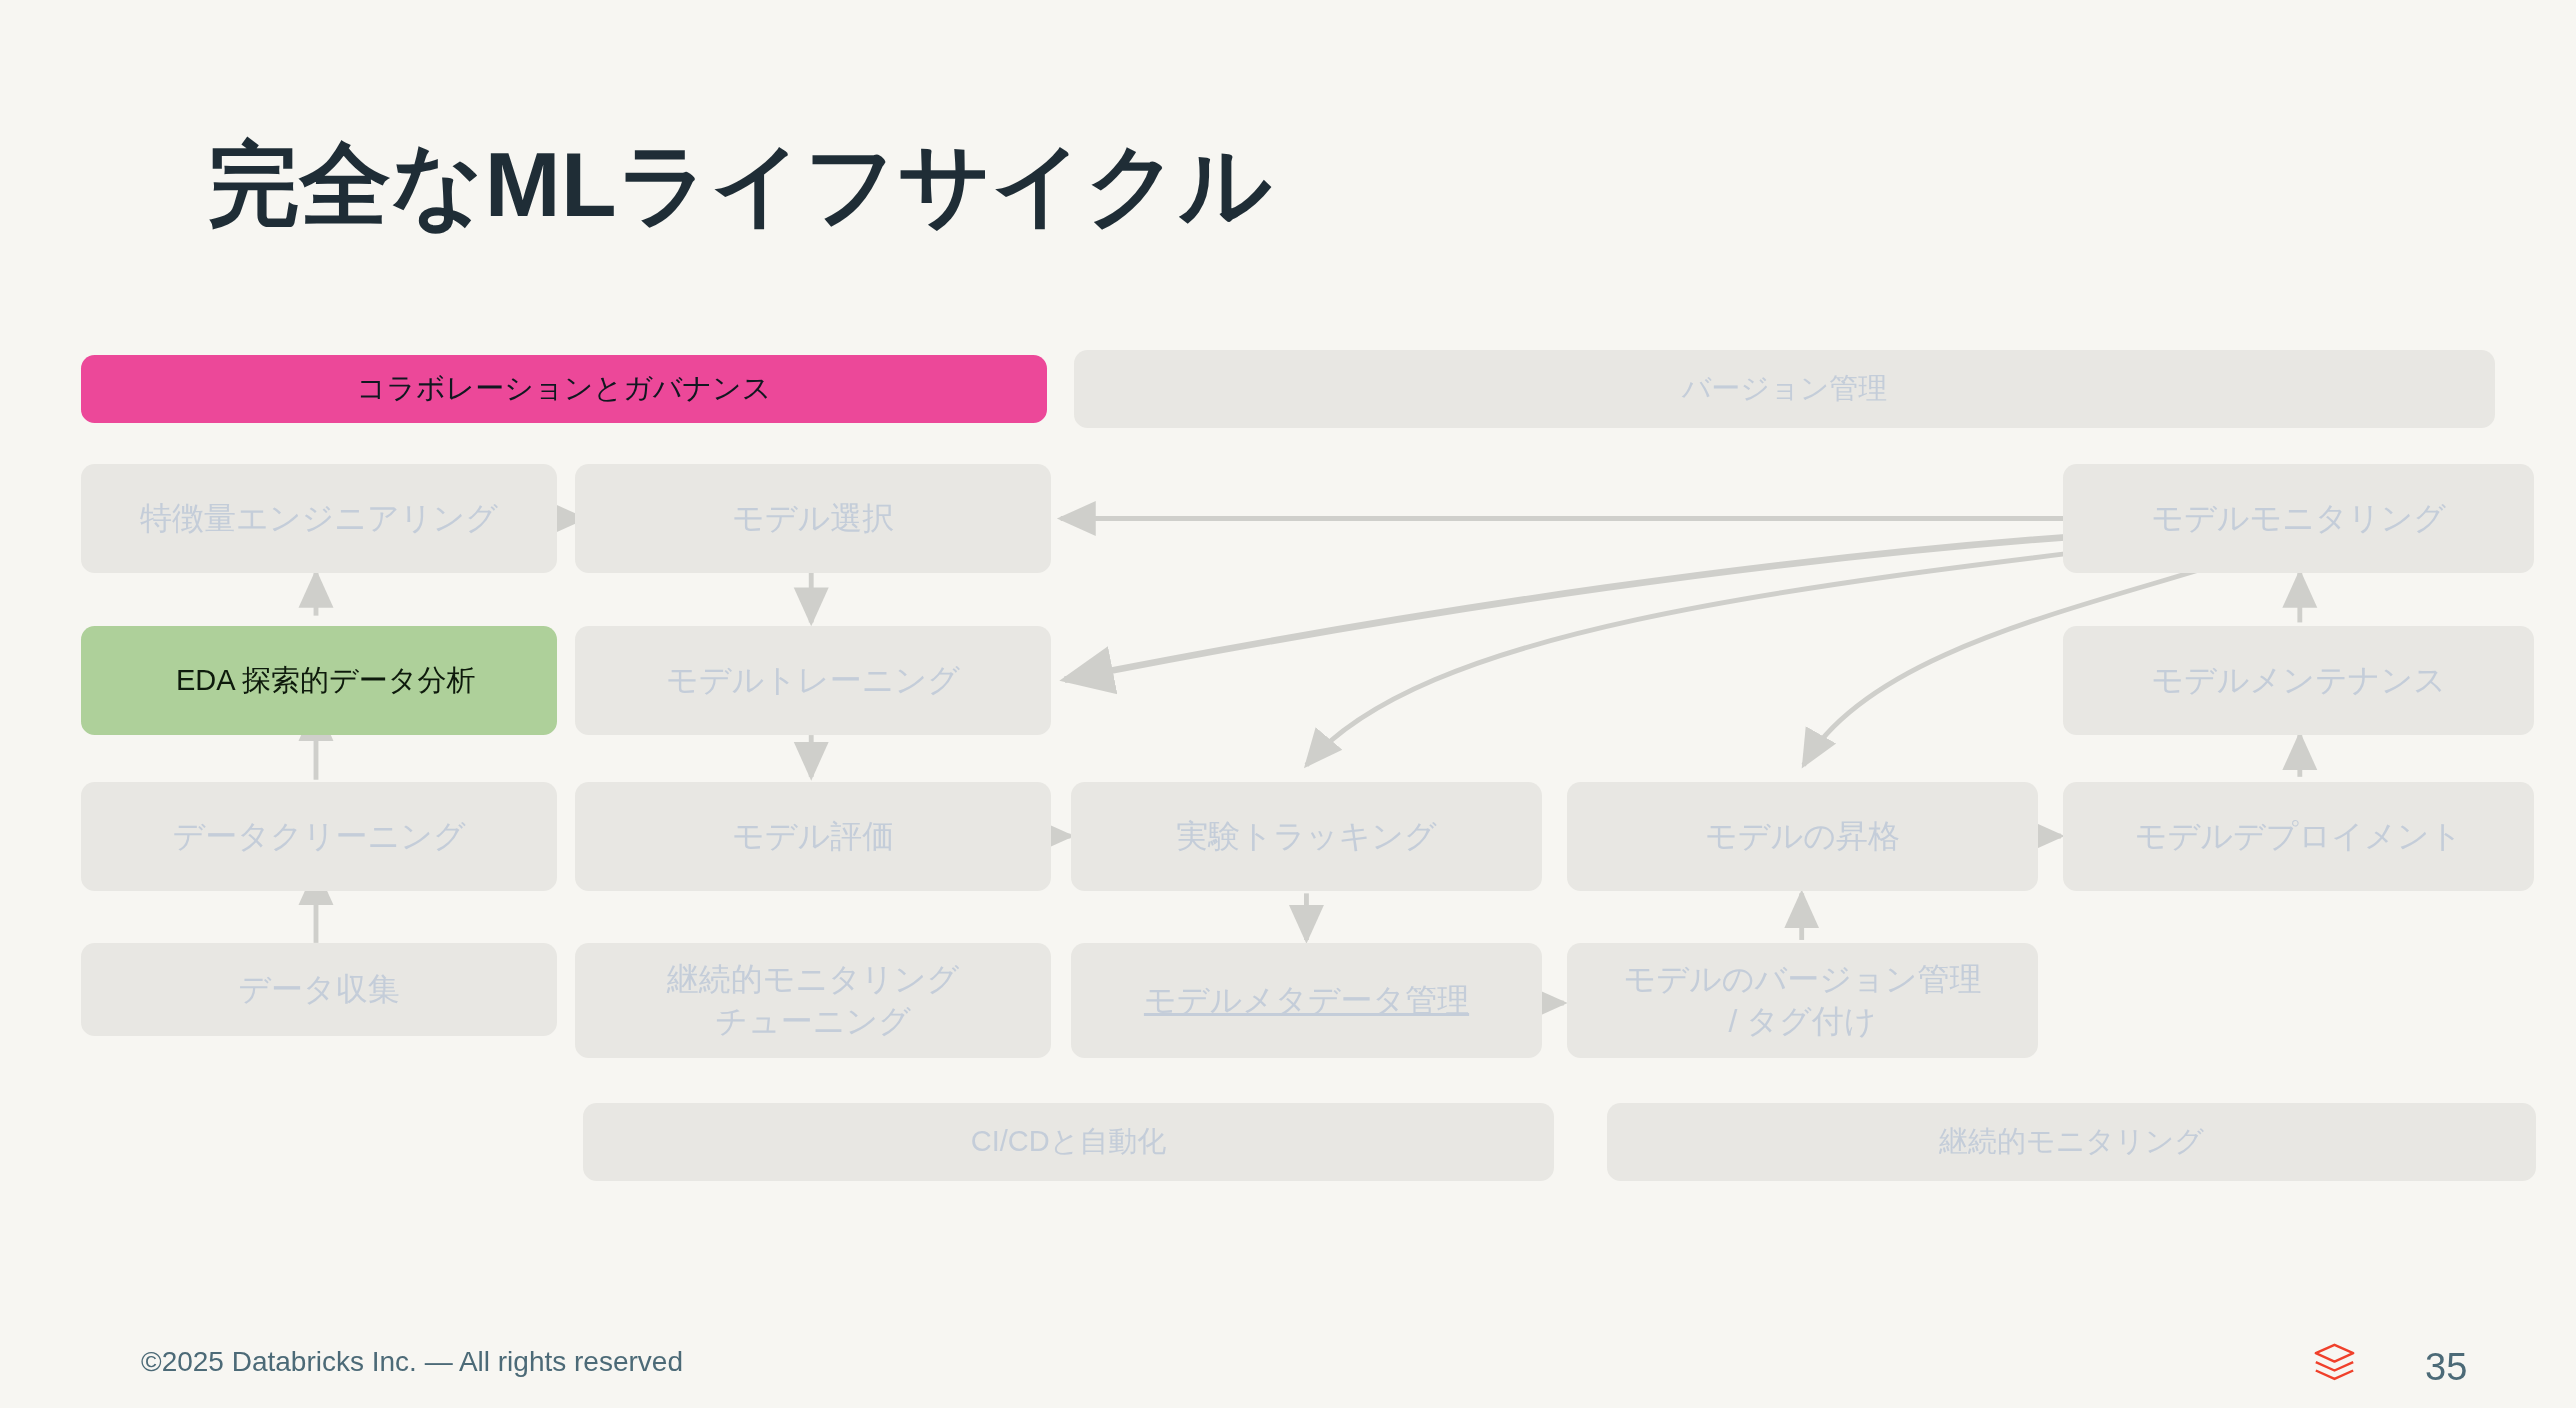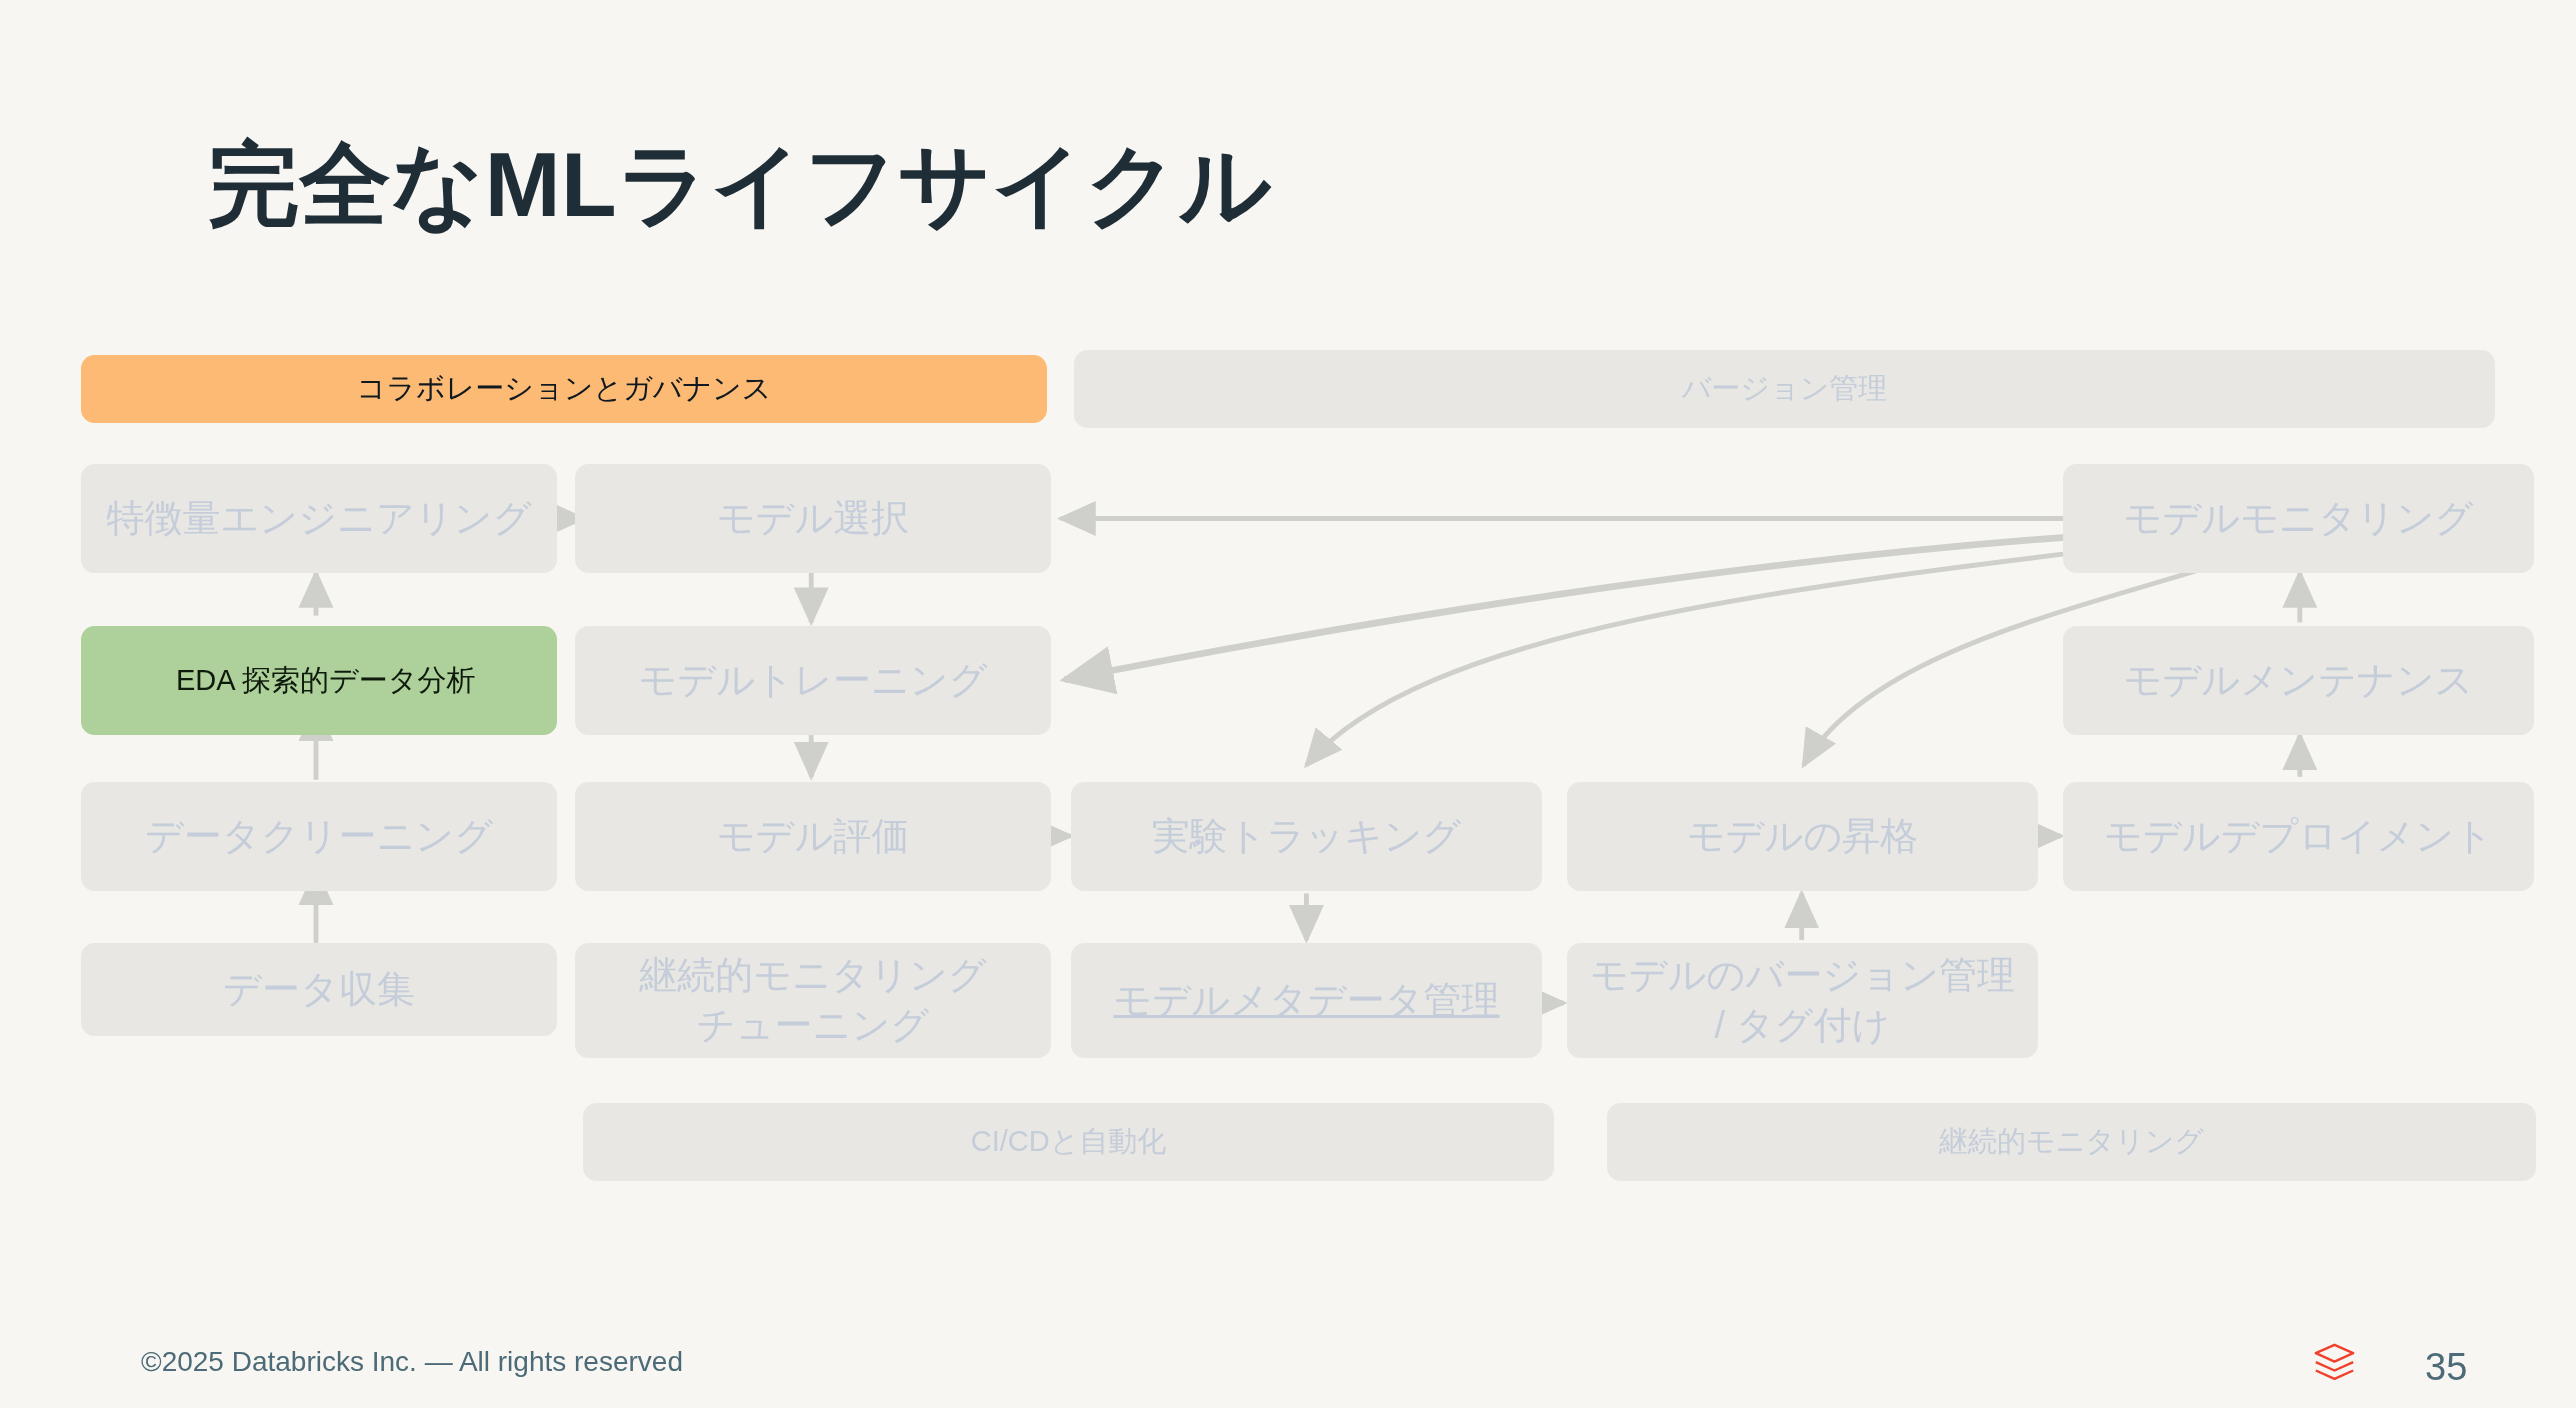--- a/index.html
+++ b/index.html
@@ -31,7 +31,7 @@
   .node.gray{background:#e8e7e3;color:#c4cdd9;font-size:38px;}
   .node.banner{font-size:29px;}
   .node.banner.gray{background:#e8e7e3;color:#c4cdd9;}
-  .node.blue{background:#fdba74;color:#101820;font-size:29px;}
+  .node.blue{background:#ec4899;color:#101820;font-size:29px;}
   .node.green{background:#aed09a;color:#0e1a0c;font-size:29px;padding-left:27px;}
 
   

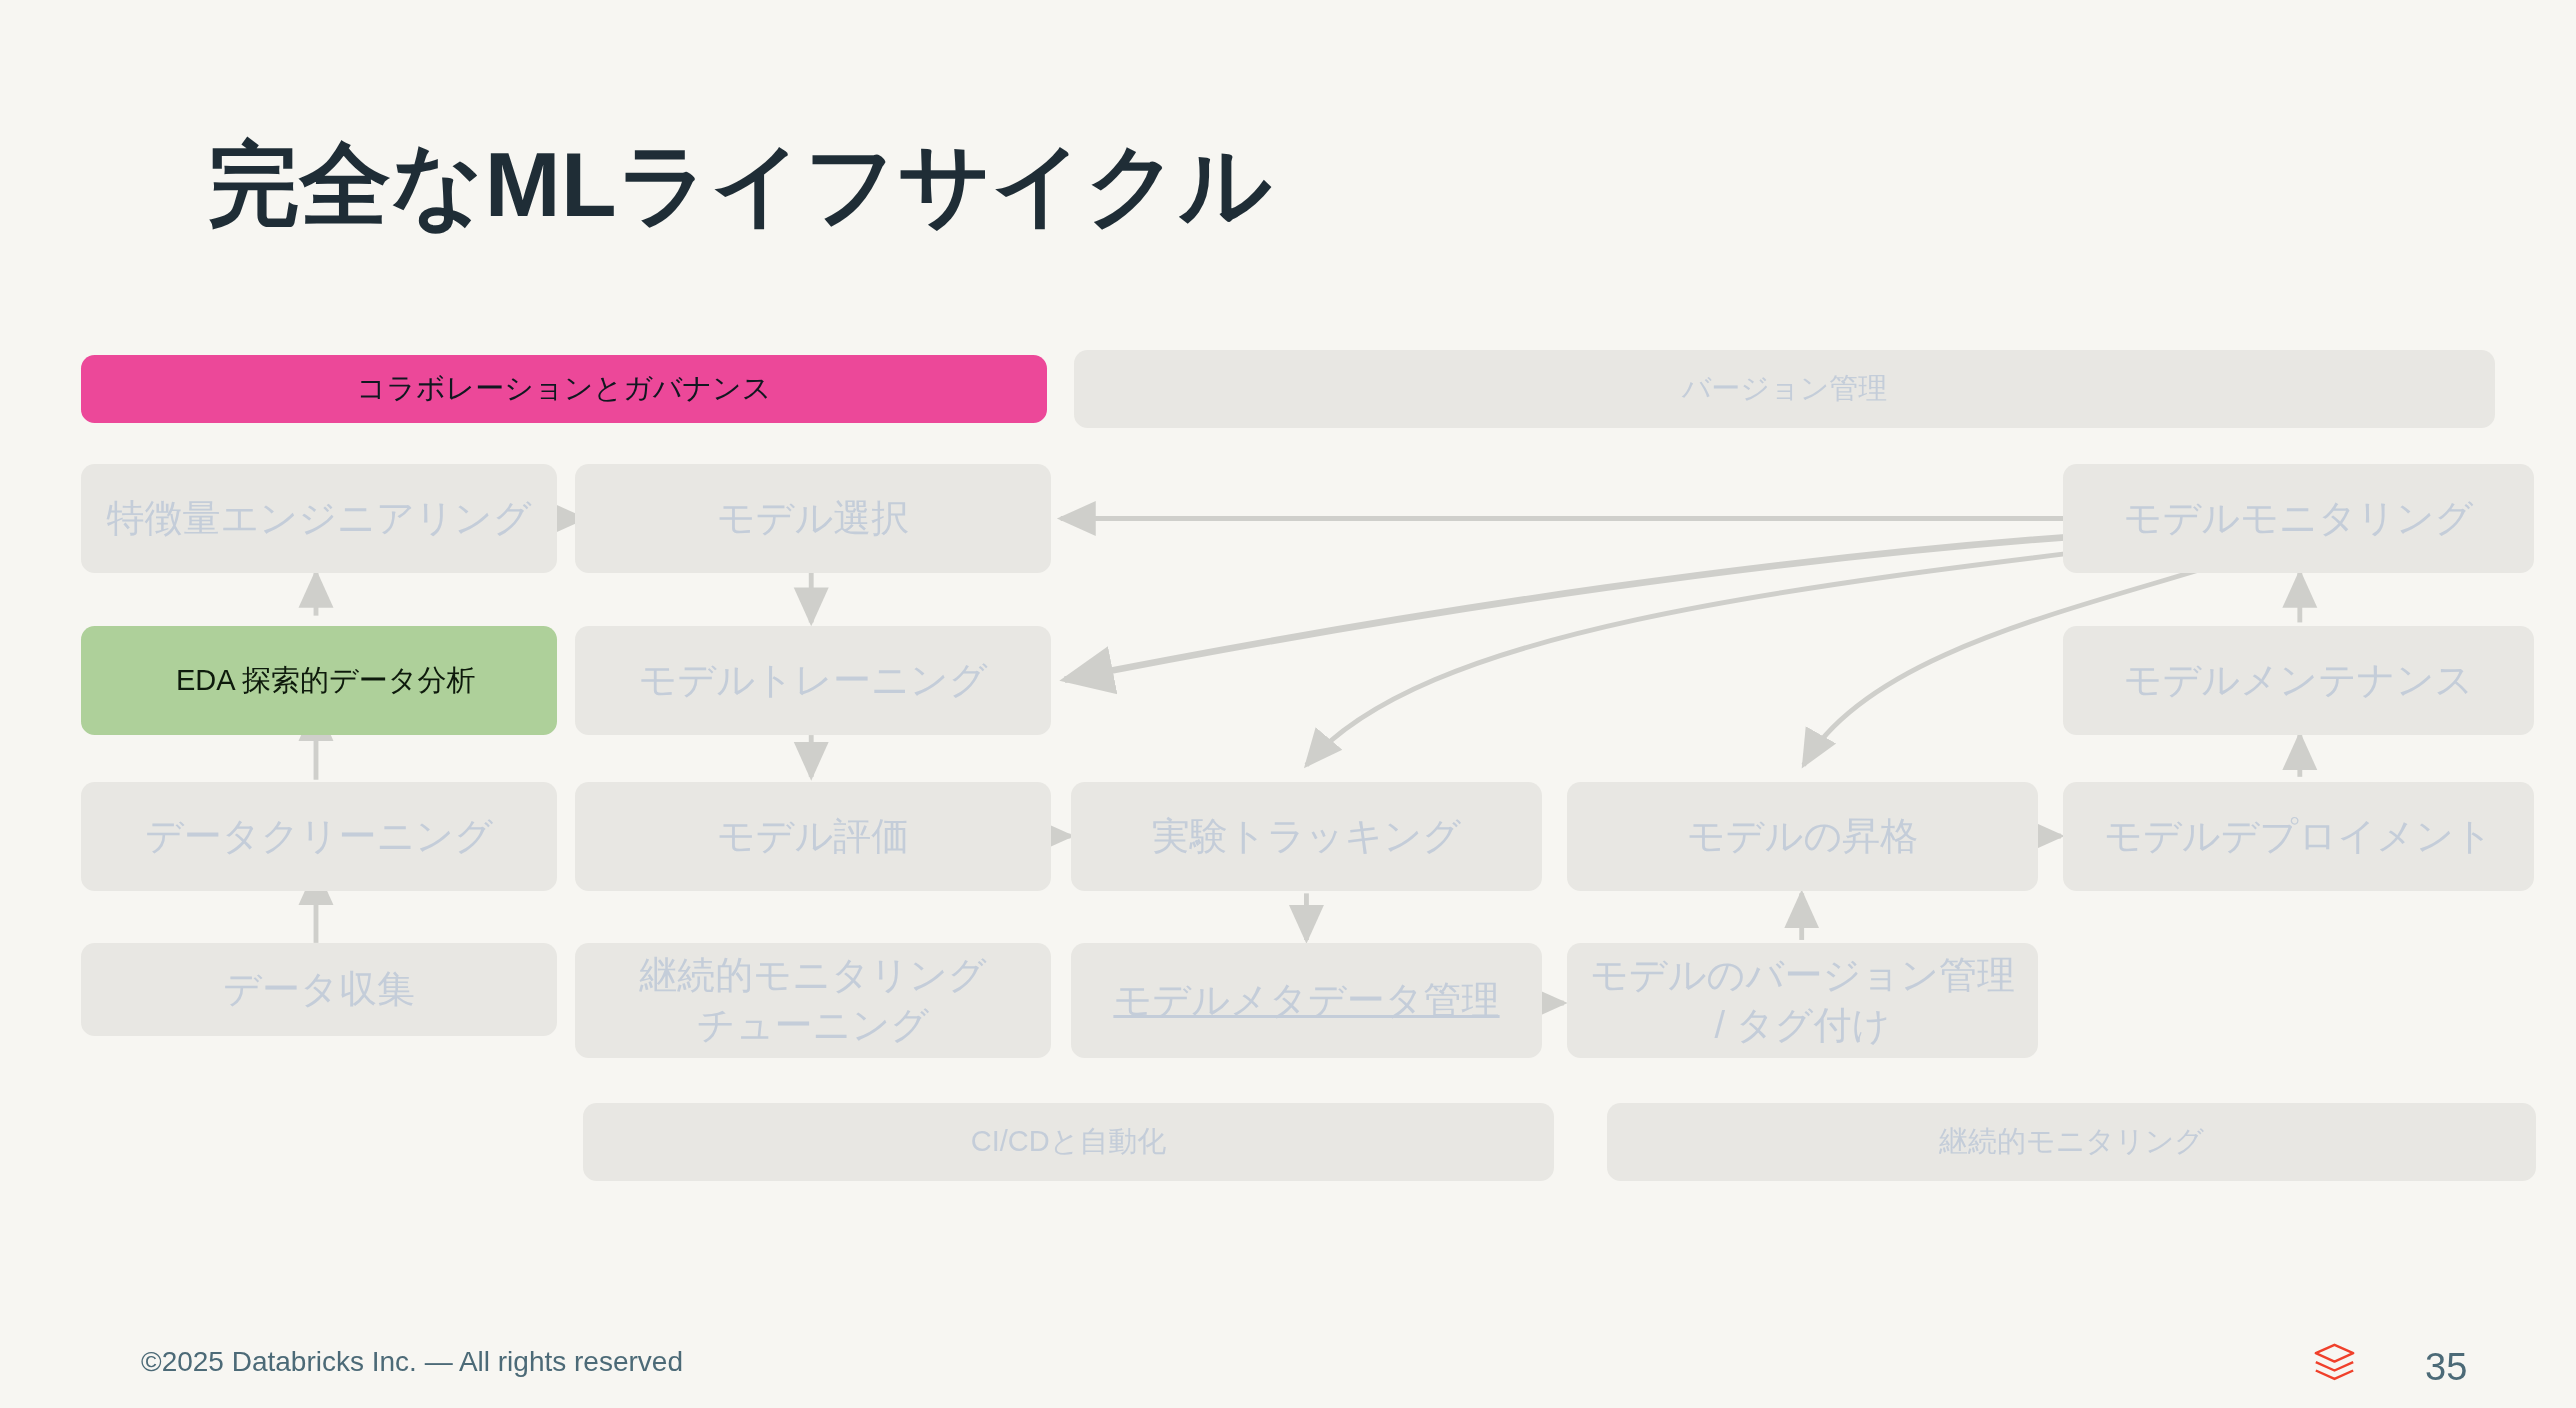--- a/index.html
+++ b/index.html
@@ -28,7 +28,7 @@
     text-align:center;line-height:1.30;
     padding:3.9px 13.6px;
   }
-  .node.gray{background:#e8e7e3;color:#c4cdd9;font-size:38px;}
+  .node.gray{background:#e8e7e3;color:#c4cdd9;font-size:32px;}
   .node.banner{font-size:29px;}
   .node.banner.gray{background:#e8e7e3;color:#c4cdd9;}
   .node.blue{background:#ec4899;color:#101820;font-size:29px;}

